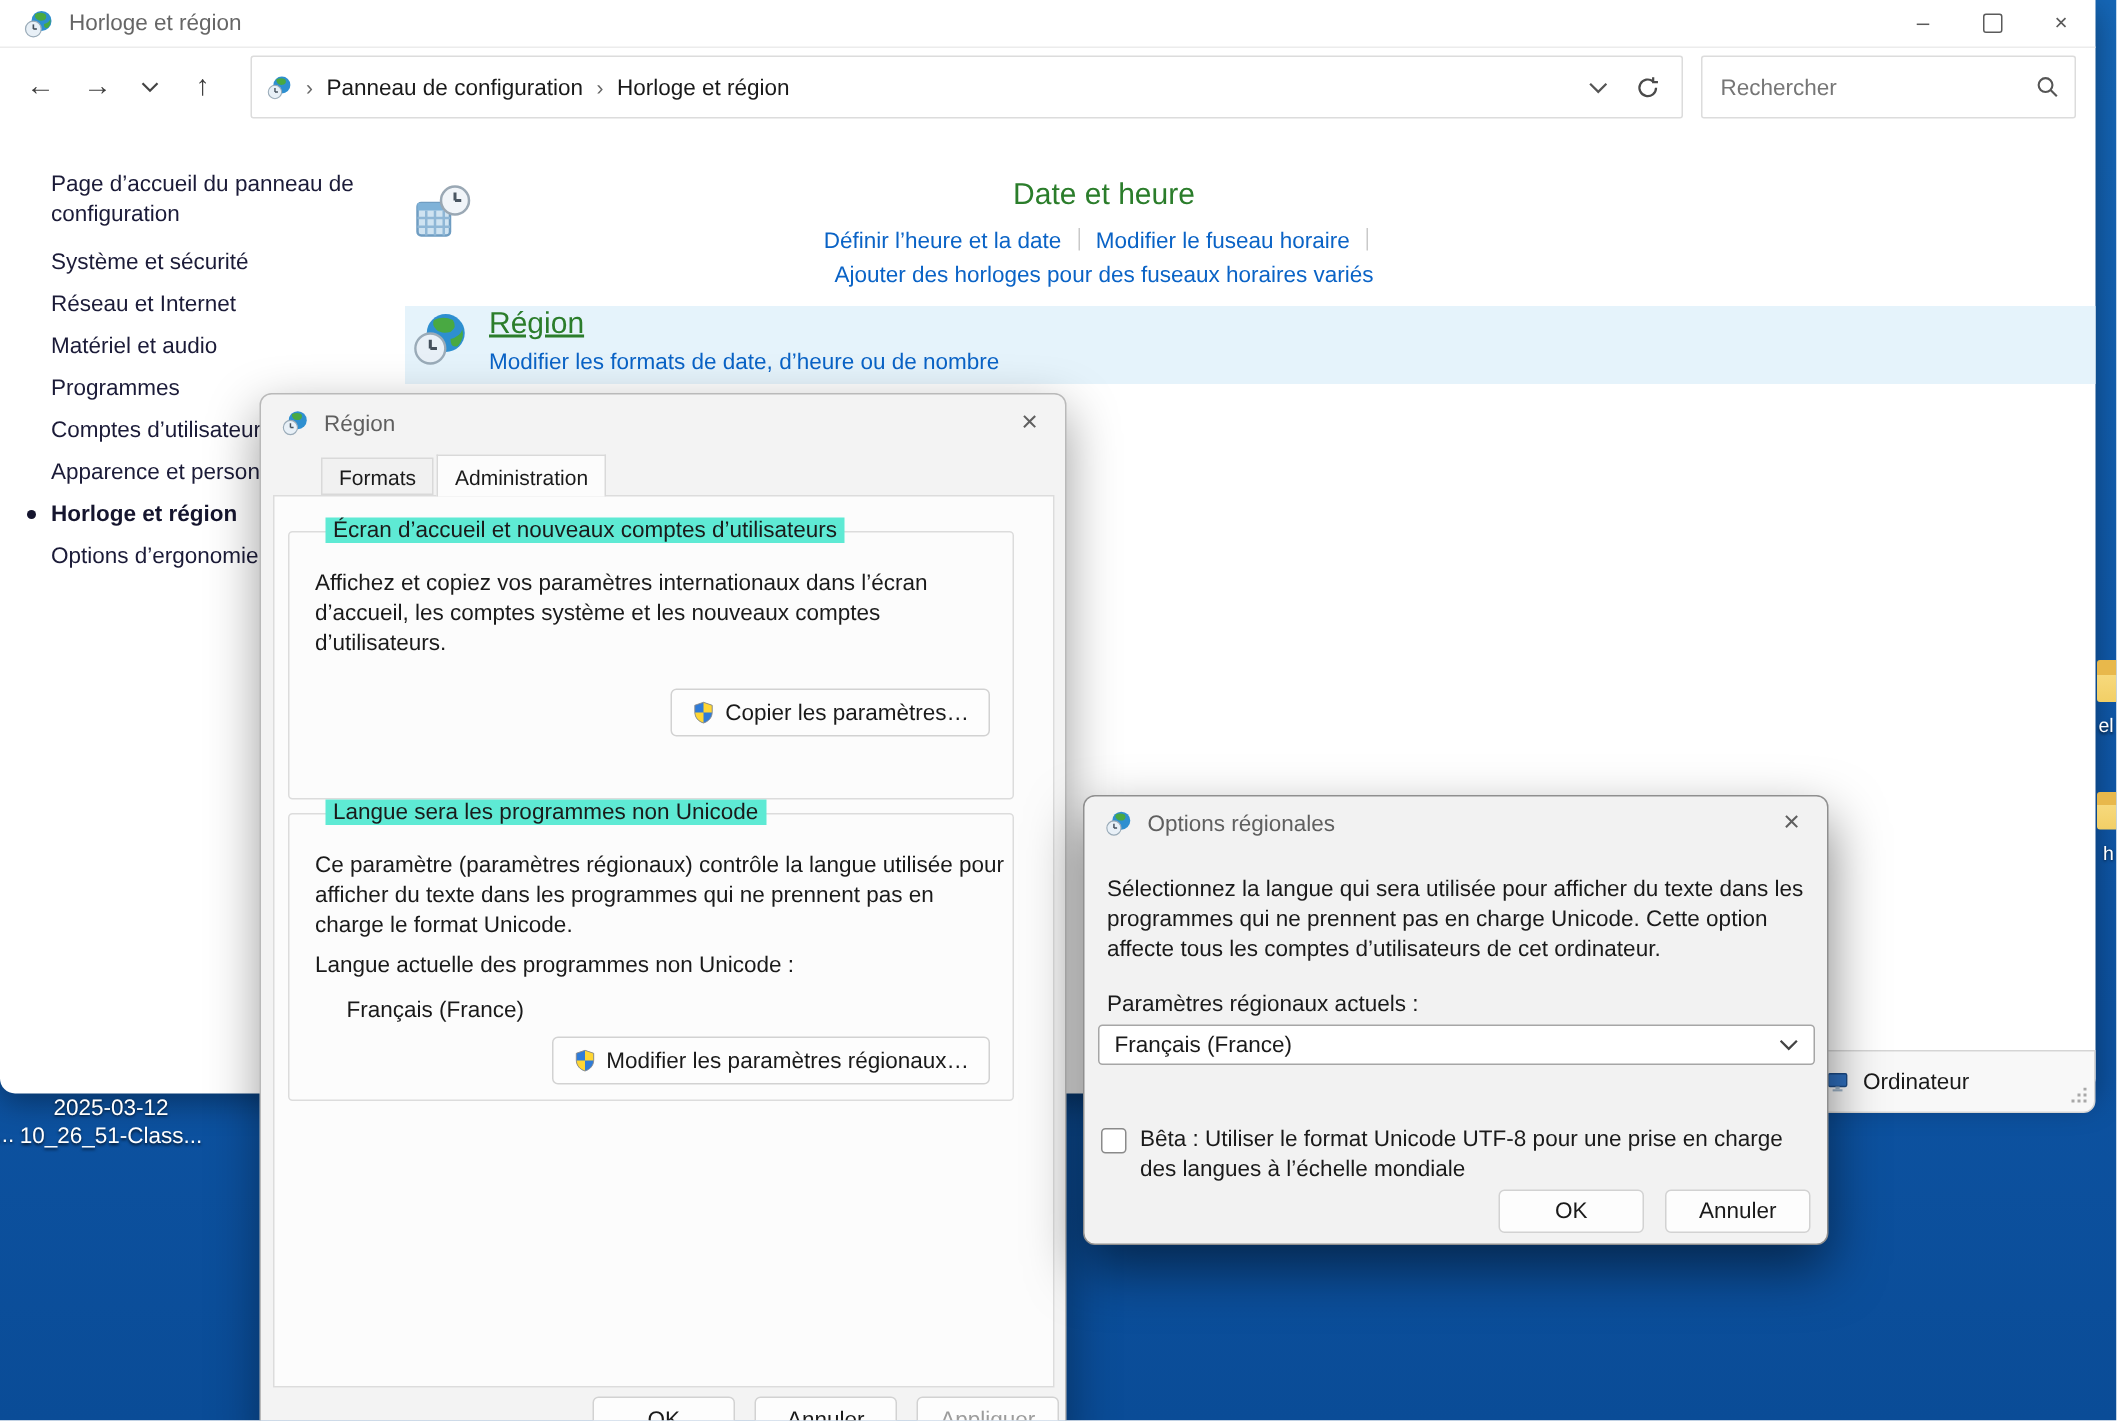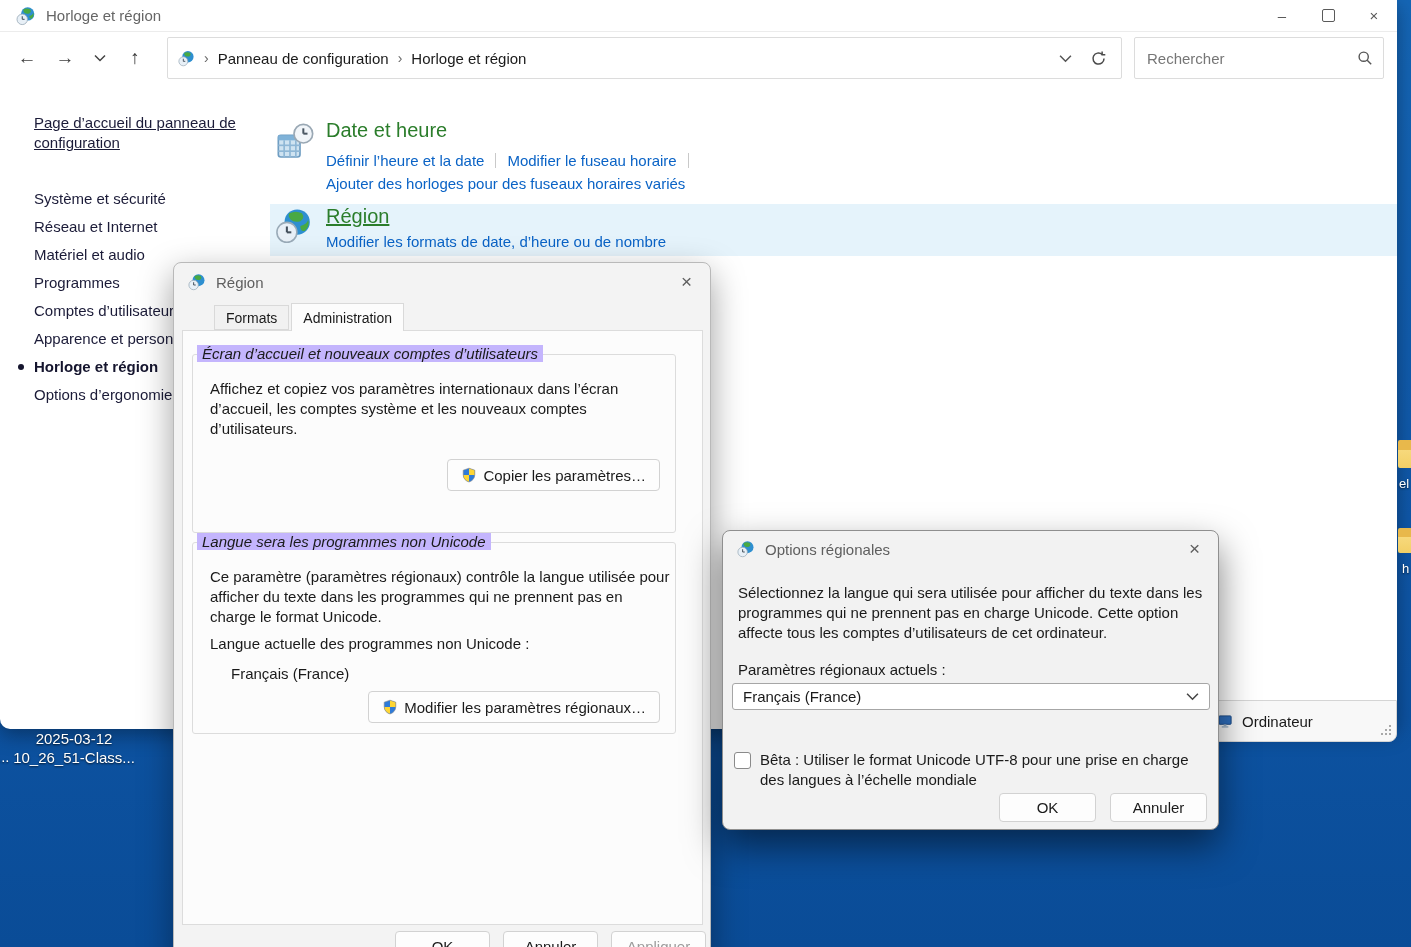--- a/index.html
+++ b/index.html
@@ -29,7 +29,7 @@
   
   .sidebar{position:absolute;left:34px;top:113px;width:212px;}
   .side-item{font-size:15px;line-height:20px;color:#1b1b38;margin-bottom:8px;cursor:pointer;white-space:normal;}
-  .side-item.first{margin-bottom:36px;text-decoration:underline;}
+  .side-item.first{margin-bottom:12px;}
   .side-item.active{font-weight:bold;color:#15152e;position:relative;}
   .side-item.active .bullet{position:absolute;left:-16px;top:7px;width:6px;height:6px;border-radius:50%;background:#15152e;}
   

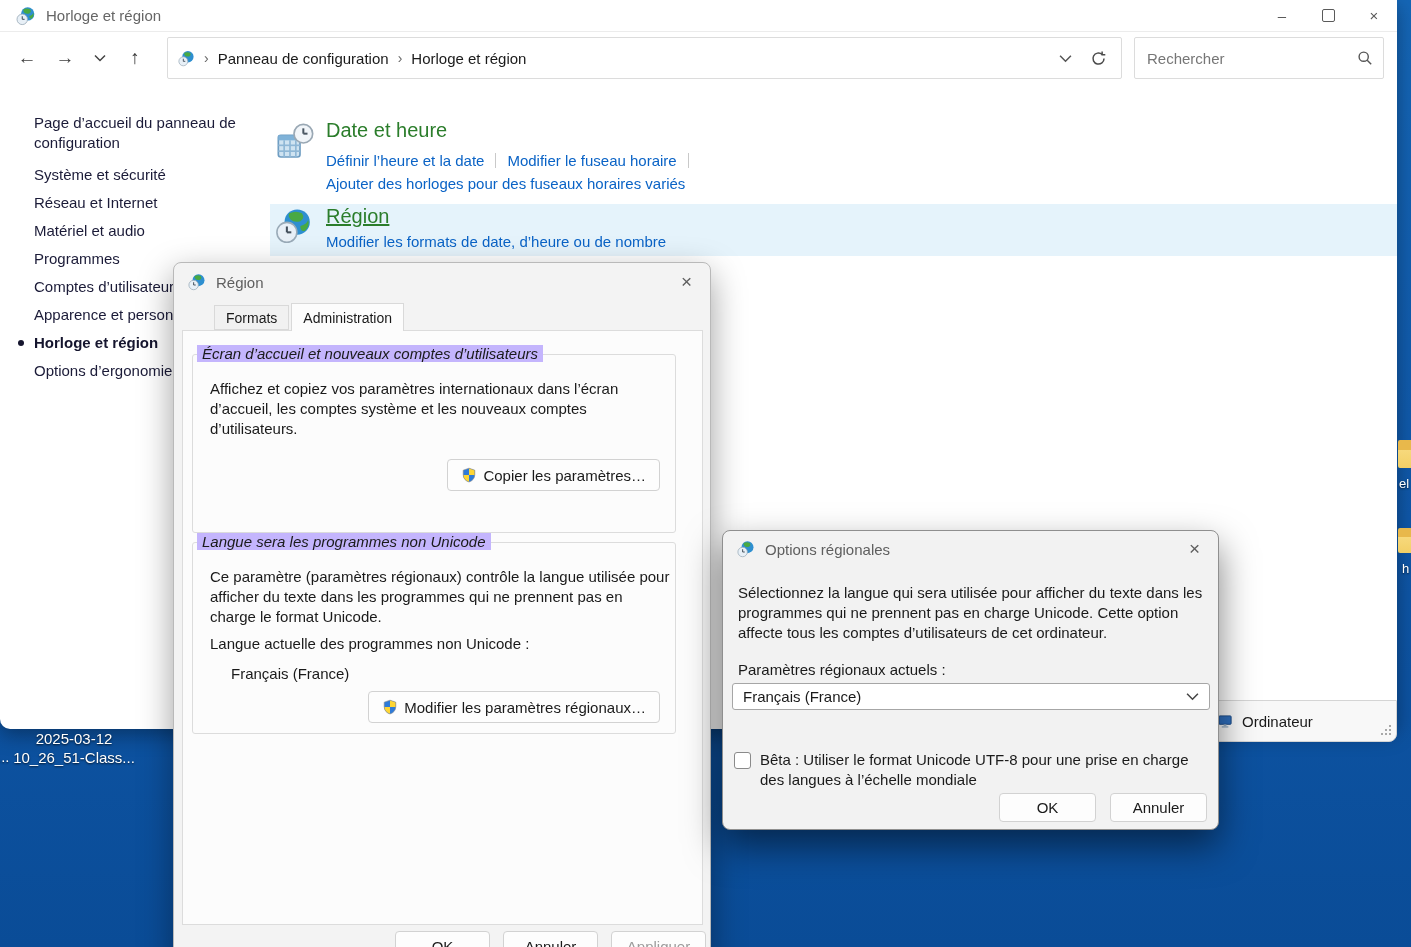--- a/index.html
+++ b/index.html
@@ -34,7 +34,7 @@
   .side-item.active .bullet{position:absolute;left:-16px;top:7px;width:6px;height:6px;border-radius:50%;background:#15152e;}
   
   .cp-icon{position:absolute;}
-  .dt-block{position:absolute;left:326px;top:119px;width:820px;}
+  .dt-block{position:absolute;left:326px;top:119px;width:820px;text-align:center;}
   .cp-heading{font-size:20px;color:#2b7d2b;margin:0 0 7px 0;font-weight:normal;cursor:pointer;}
   .cp-links{color:#0a63c6;font-size:15px;line-height:23px;}
   .cp-link{cursor:pointer;}

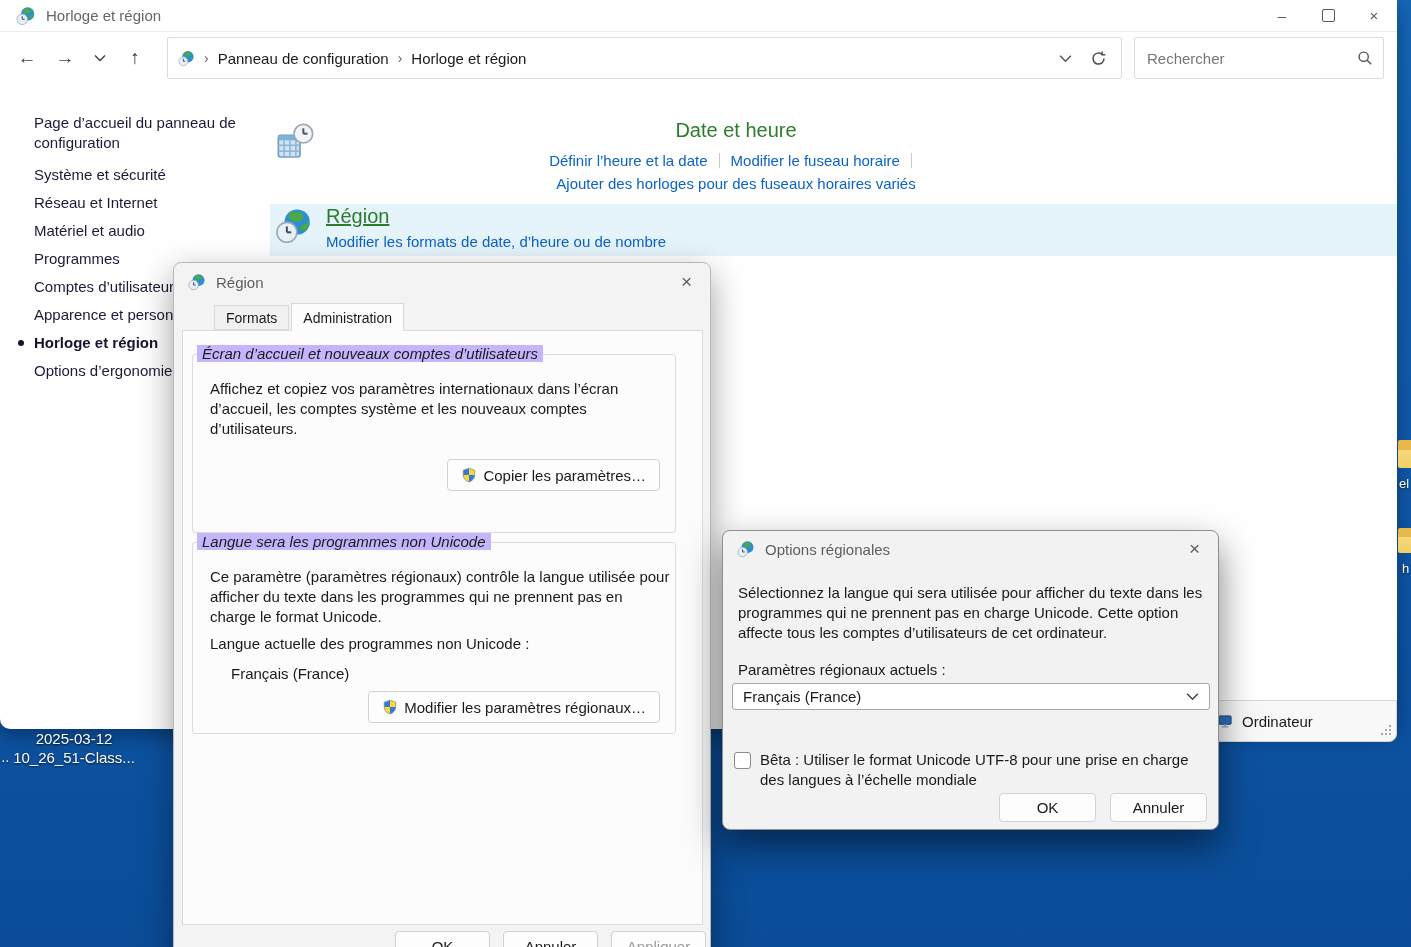--- a/index.html
+++ b/index.html
@@ -59,7 +59,7 @@
   .tab.active{height:28px;background:#fcfcfc;border-bottom:none;margin-bottom:-1px;z-index:4;}
   .tab-page{position:absolute;left:8px;top:67px;width:521px;height:595px;background:#fcfcfc;border:1px solid #dcdcdc;box-sizing:border-box;z-index:2;}
   .group{position:absolute;border:1px solid #dcdcdc;border-radius:3px;}
-  .group-legend{position:absolute;top:-10px;left:4px;background:#c4b5fd;padding:0 5px;font-size:15px;color:#1a1a1a;font-style:italic;}
+  .group-legend{position:absolute;top:-10px;left:24px;background:#5eead4;padding:0 5px;font-size:15px;color:#1a1a1a;}
   .group-text{position:absolute;left:17px;top:24px;font-size:15px;line-height:20px;color:#1a1a1a;}
   .g1{left:9px;top:23px;width:482px;height:177px;}
   .g2{left:9px;top:211px;width:482px;height:190px;}

